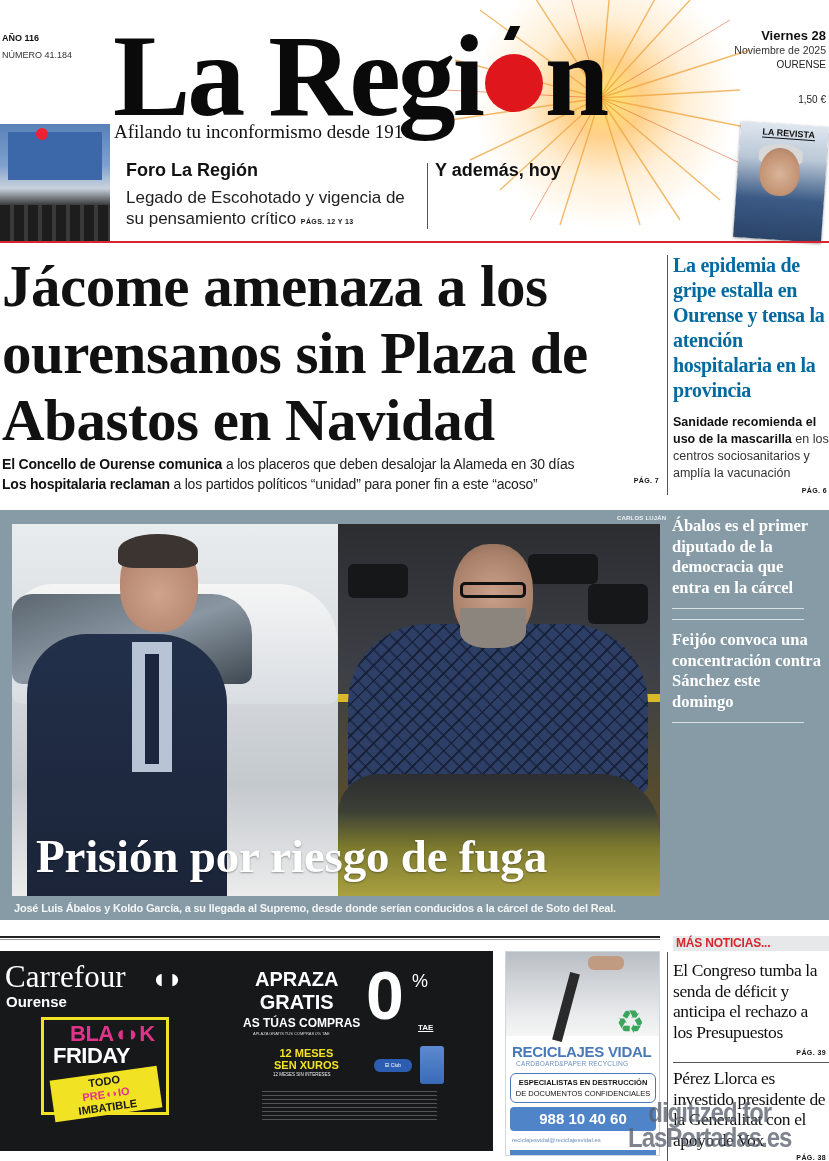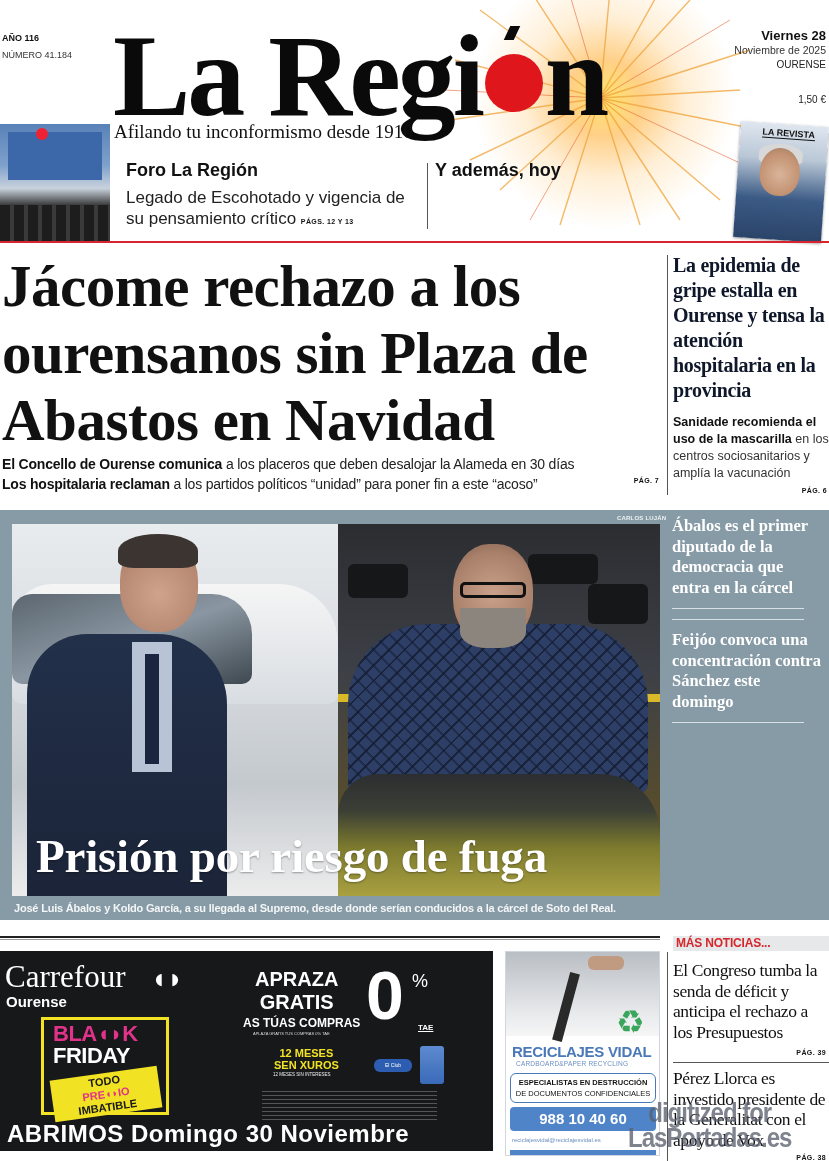--- a/index.html
+++ b/index.html
@@ -248,7 +248,7 @@
 
 <div class="abs red-rule"></div>
 
-<h1 class="abs headline">Jácome rechazo a los ourensanos sin Plaza de Abastos en Navidad</h1>
+<h1 class="abs headline">Jácome amenaza a los ourensanos sin Plaza de Abastos en Navidad</h1>
 <div class="abs lead-sub">
   <div><b>El Concello de Ourense comunica</b><span> a los placeros que deben desalojar la Alameda en 30 días</span></div>
   <div><b>Los hospitalaria reclaman</b><span> a los partidos políticos “unidad” para poner fin a este “acoso”</span></div>

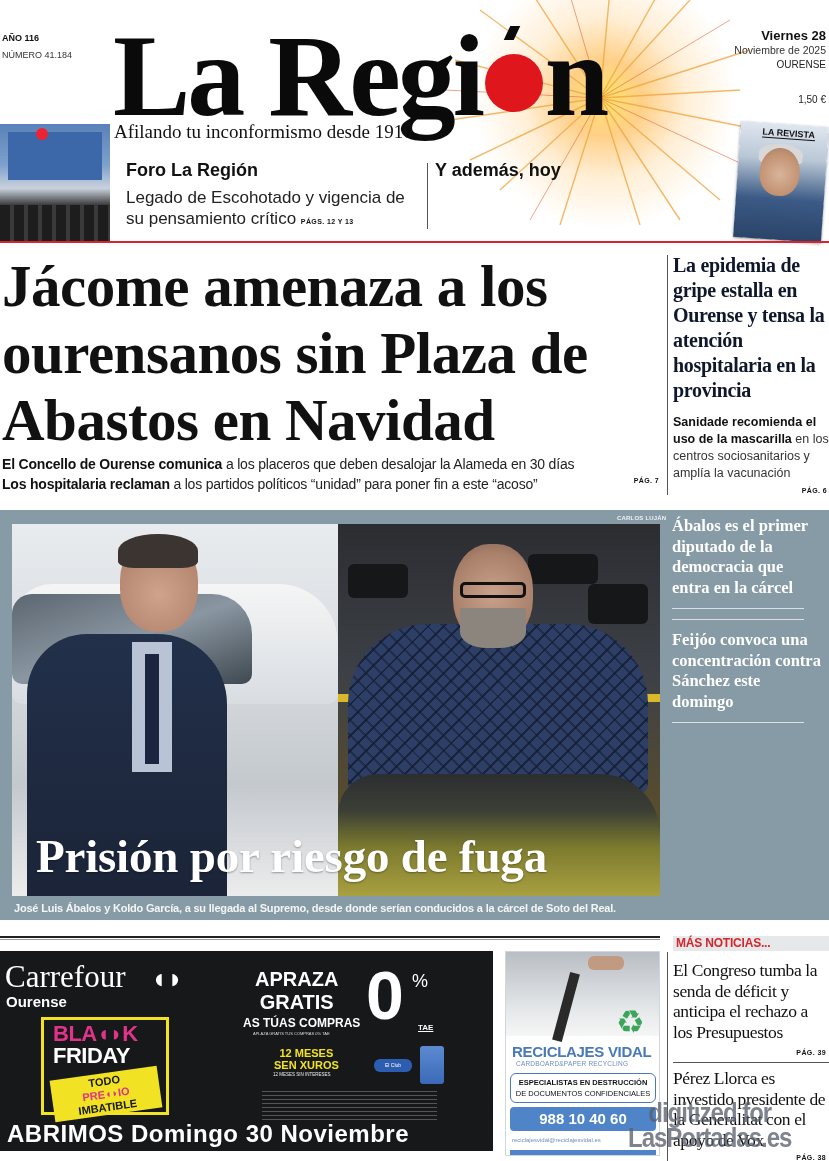--- a/index.html
+++ b/index.html
@@ -68,7 +68,7 @@
 
   .col-div-1 { left: 667px; top: 255px; height: 240px; }
   .side-head { left: 673px; top: 253px; width: 156px; font-family: "Liberation Serif", serif; font-weight: bold;
-    font-size: 20px; line-height: 25px; color: #0f172a; letter-spacing: -0.3px; }
+    font-size: 20px; line-height: 25px; color: #0369a1; letter-spacing: -0.3px; }
   .side-sub { left: 673px; top: 414px; width: 156px; font-size: 12.5px; line-height: 17px; color: #333; }
   .side-sub b { color: #111; }
   .side-pg { right: 2px; top: 487px; }

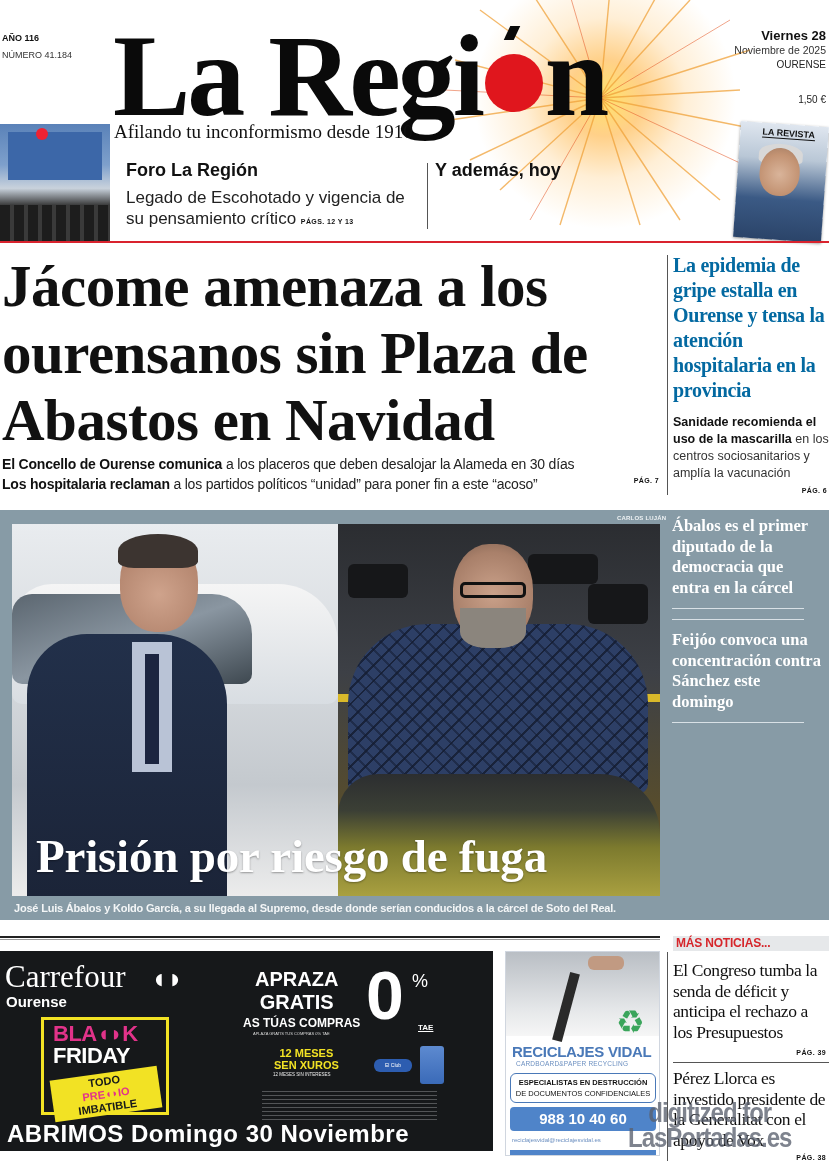--- a/index.html
+++ b/index.html
@@ -125,7 +125,7 @@
   .cf-logo { position: absolute; left: 150px; top: 12px; font-size: 28px; color: #fff; font-weight: bold; }
   .cf-city { position: absolute; left: 6px; top: 42px; font-size: 15px; font-weight: bold; color: #fff; }
   .bf-box { position: absolute; left: 41px; top: 66px; width: 128px; height: 98px; border: 3px solid #f2e224; }
-  .bf-black { position: absolute; left: 53px; top: 70px; font-size: 22px; font-weight: 900; color: #e2338a; letter-spacing: -0.5px; }
+  .bf-black { position: absolute; left: 70px; top: 70px; font-size: 22px; font-weight: 900; color: #e2338a; letter-spacing: -0.5px; }
   .bf-friday { position: absolute; left: 53px; top: 92px; font-size: 22px; font-weight: 900; color: #fff; letter-spacing: -0.5px; }
   .bf-sticker { position: absolute; left: 52px; top: 122px; width: 108px; height: 42px; background: #f2e224; transform: rotate(-8deg);
     font-size: 11px; font-weight: 900; color: #16181a; text-align: center; line-height: 13px; padding-top: 2px; }

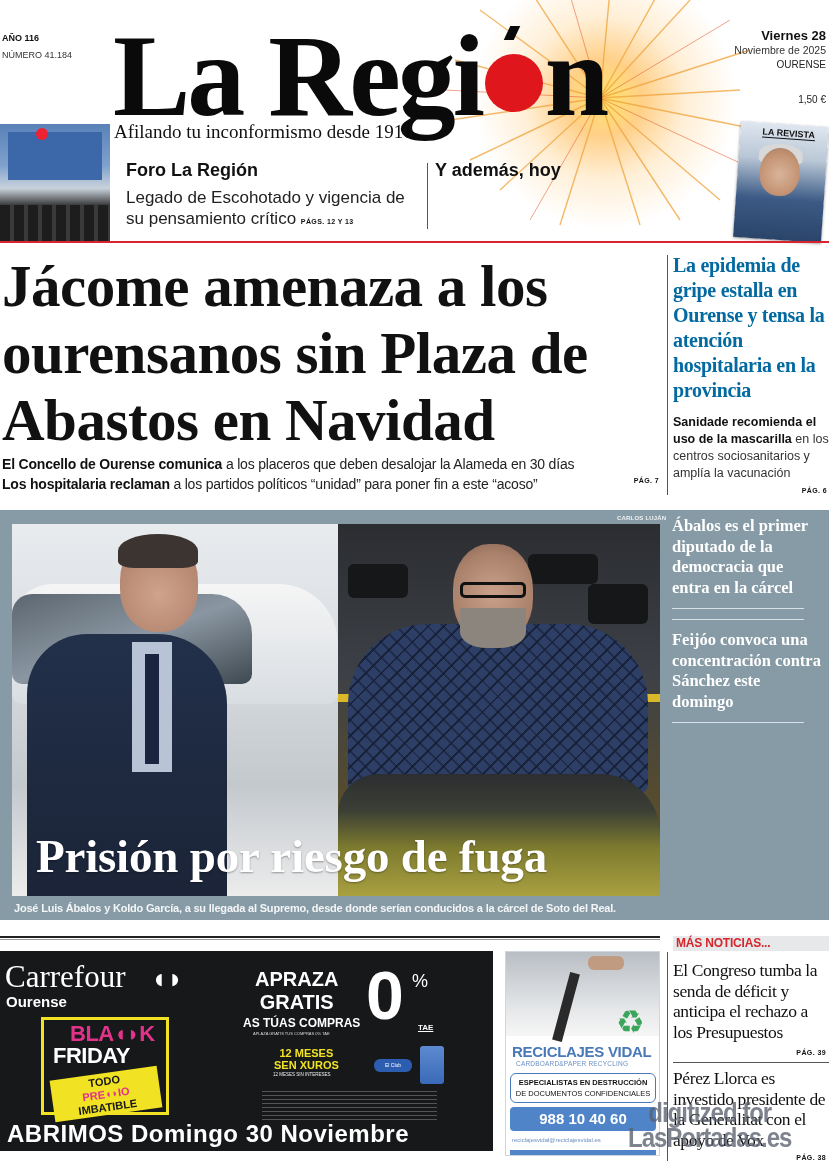--- a/index.html
+++ b/index.html
@@ -332,7 +332,6 @@
   <div class="cf-club">El Club</div>
   <div class="cf-card"></div>
   <div class="cf-fine"></div>
-  <div class="cf-abrimos">ABRIMOS  Domingo 30 Noviembre</div>
 </div>
 
 <div class="abs ad-vidal">

